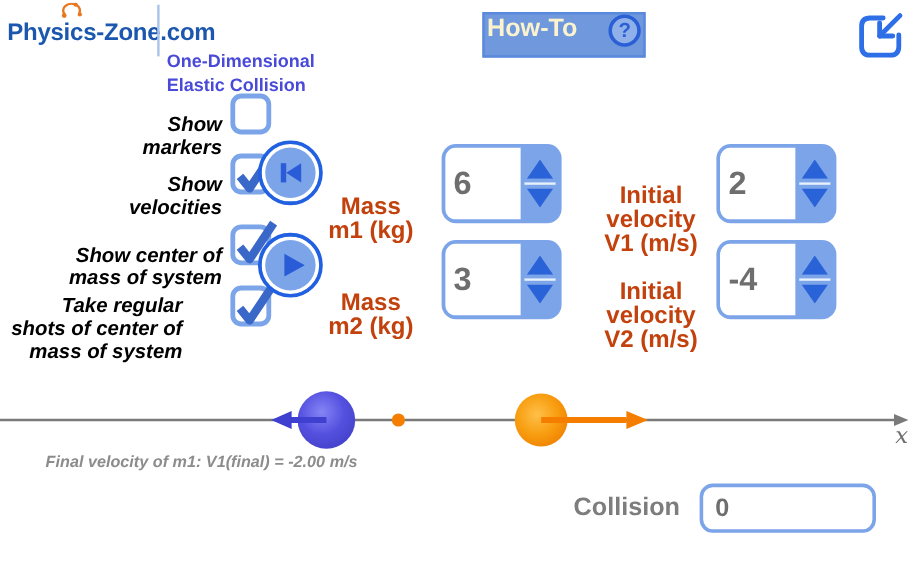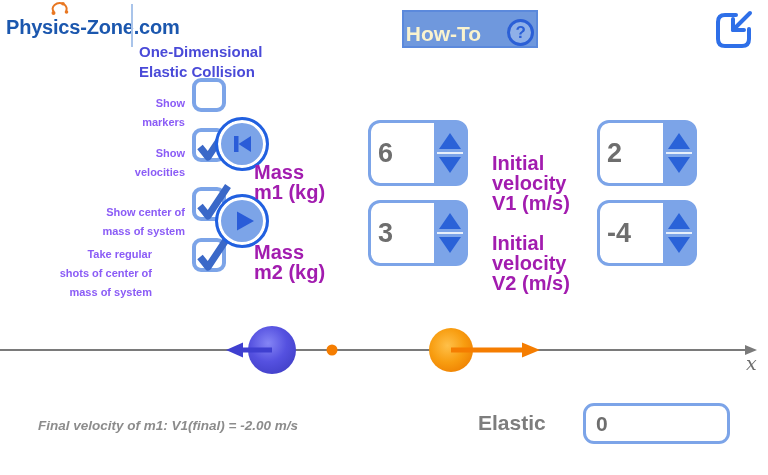--- a/index.html
+++ b/index.html
@@ -20,7 +20,7 @@
   .howto-btn {
     left:402px; top:10px; width:136px; height:38px;
     background:#6f98dd; border:2px solid #5b89dc;
-    display:flex; align-items:flex-end; justify-content:center; gap:26px;
+    display:flex; align-items:flex-start; justify-content:center; gap:26px;
     cursor:pointer;
   }
   .howto-label { color:#faf3ce; font-size:21px; font-weight:bold; }

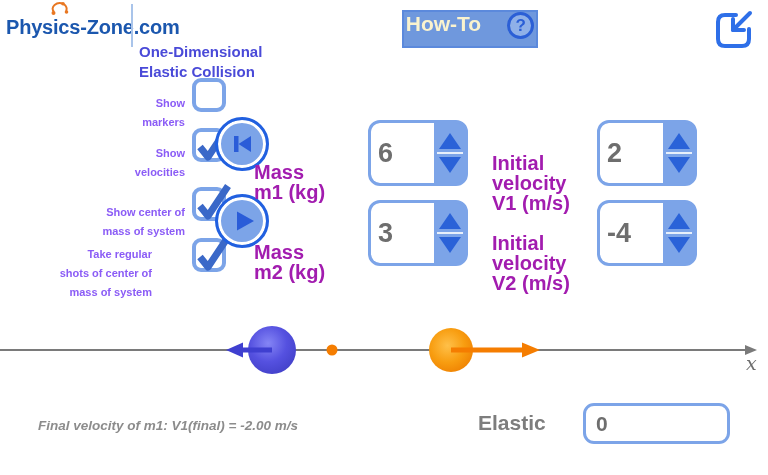--- a/index.html
+++ b/index.html
@@ -38,7 +38,7 @@
   .cb-row2 { top:122px; height:46px; }
   .cb-row3 { top:181px; height:46px; }
   .cb-row4 { top:226px; height:58px;gap:40px; }
-  .cb-label { text-align:right; font-size:11px; line-height:19px; font-weight:bold; color:#8b5cf6; }
+  .cb-label { text-align:right; font-size:17px; line-height:19px; font-weight:bold; color:#000000;font-style:italic; }
   .checkbox {
     position:relative; width:34px; height:34px; flex:0 0 34px;
     border:4px solid #7ca4e8; border-radius:9px; background:#fff;

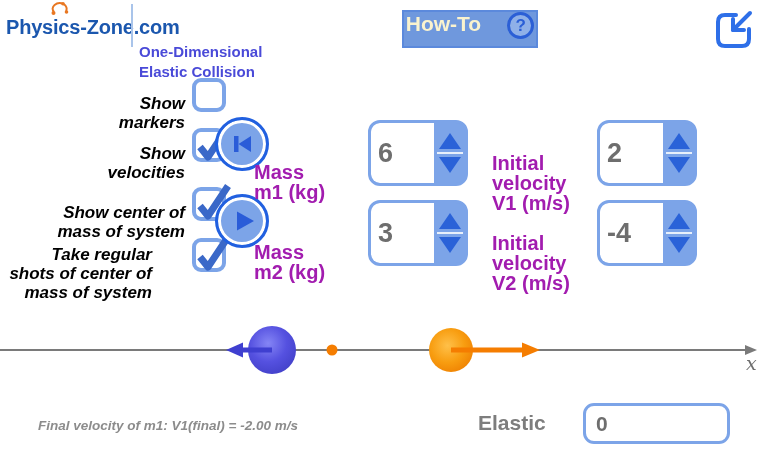--- a/index.html
+++ b/index.html
@@ -58,7 +58,7 @@
   .play-btn  { left:215px; top:194px; }
 
   
-  .spin-label { text-align:left; font-size:20px; line-height:20px; font-weight:bold; color:#a21caf; }
+  .spin-label { text-align:center; font-size:20px; line-height:20px; font-weight:bold; color:#c2410c; }
   .lbl-m1 { left:254px; top:126px; width:110px; }
   .lbl-m2 { left:254px; top:206px; width:110px; }
   .lbl-v1 { left:492px; top:117px; width:101px; }

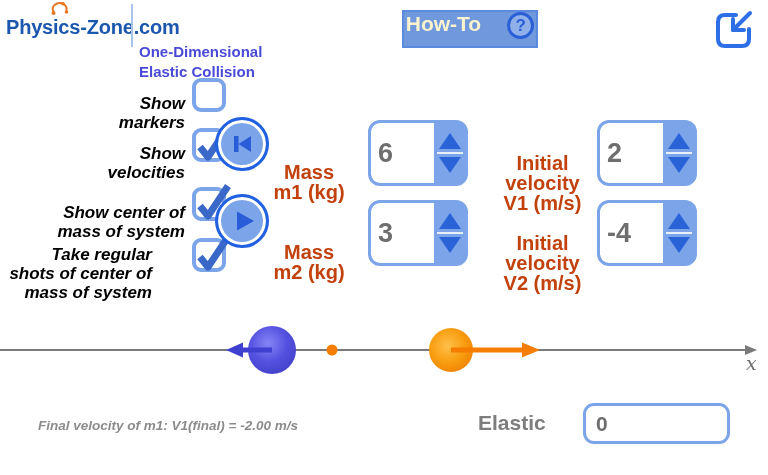--- a/index.html
+++ b/index.html
@@ -91,7 +91,7 @@
 
   
   .result-line { font-size:13.5px; font-weight:bold; font-style:italic; color:#8c8c8c; }
-  .res1 { left:38px; top:418px; }
+  .res1 { left:38px; top:377px; }
   .res2 { left:44px; top:430px; }
 
   

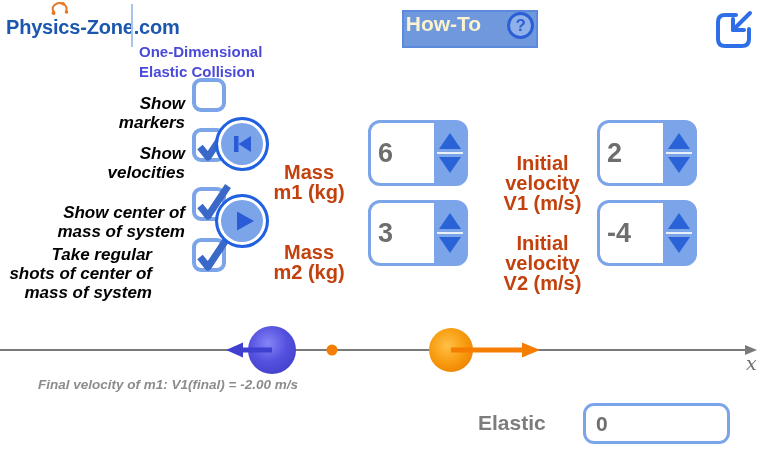--- a/index.html
+++ b/index.html
@@ -272,7 +272,7 @@
 
   <div class="abs result-line res1">Final velocity of m1: V1(final) = -2.00 m/s</div>
 
-  <div class="abs distance-label">Elastic</div>
+  <div class="abs distance-label">Collision</div>
   <input class="abs distance-input" value="0" style="">
 
 </div>

